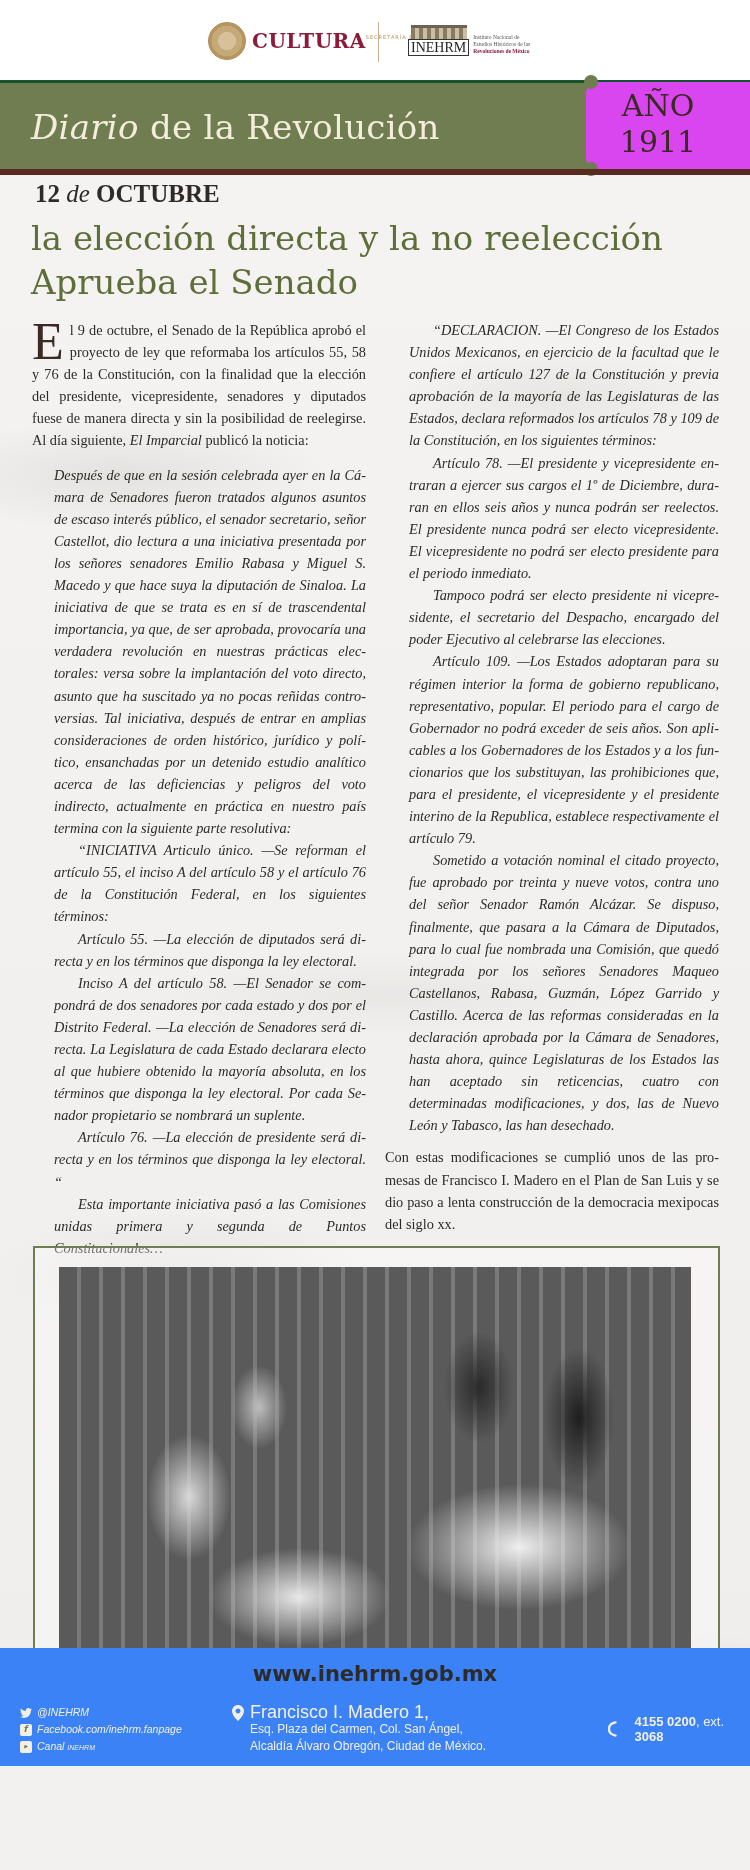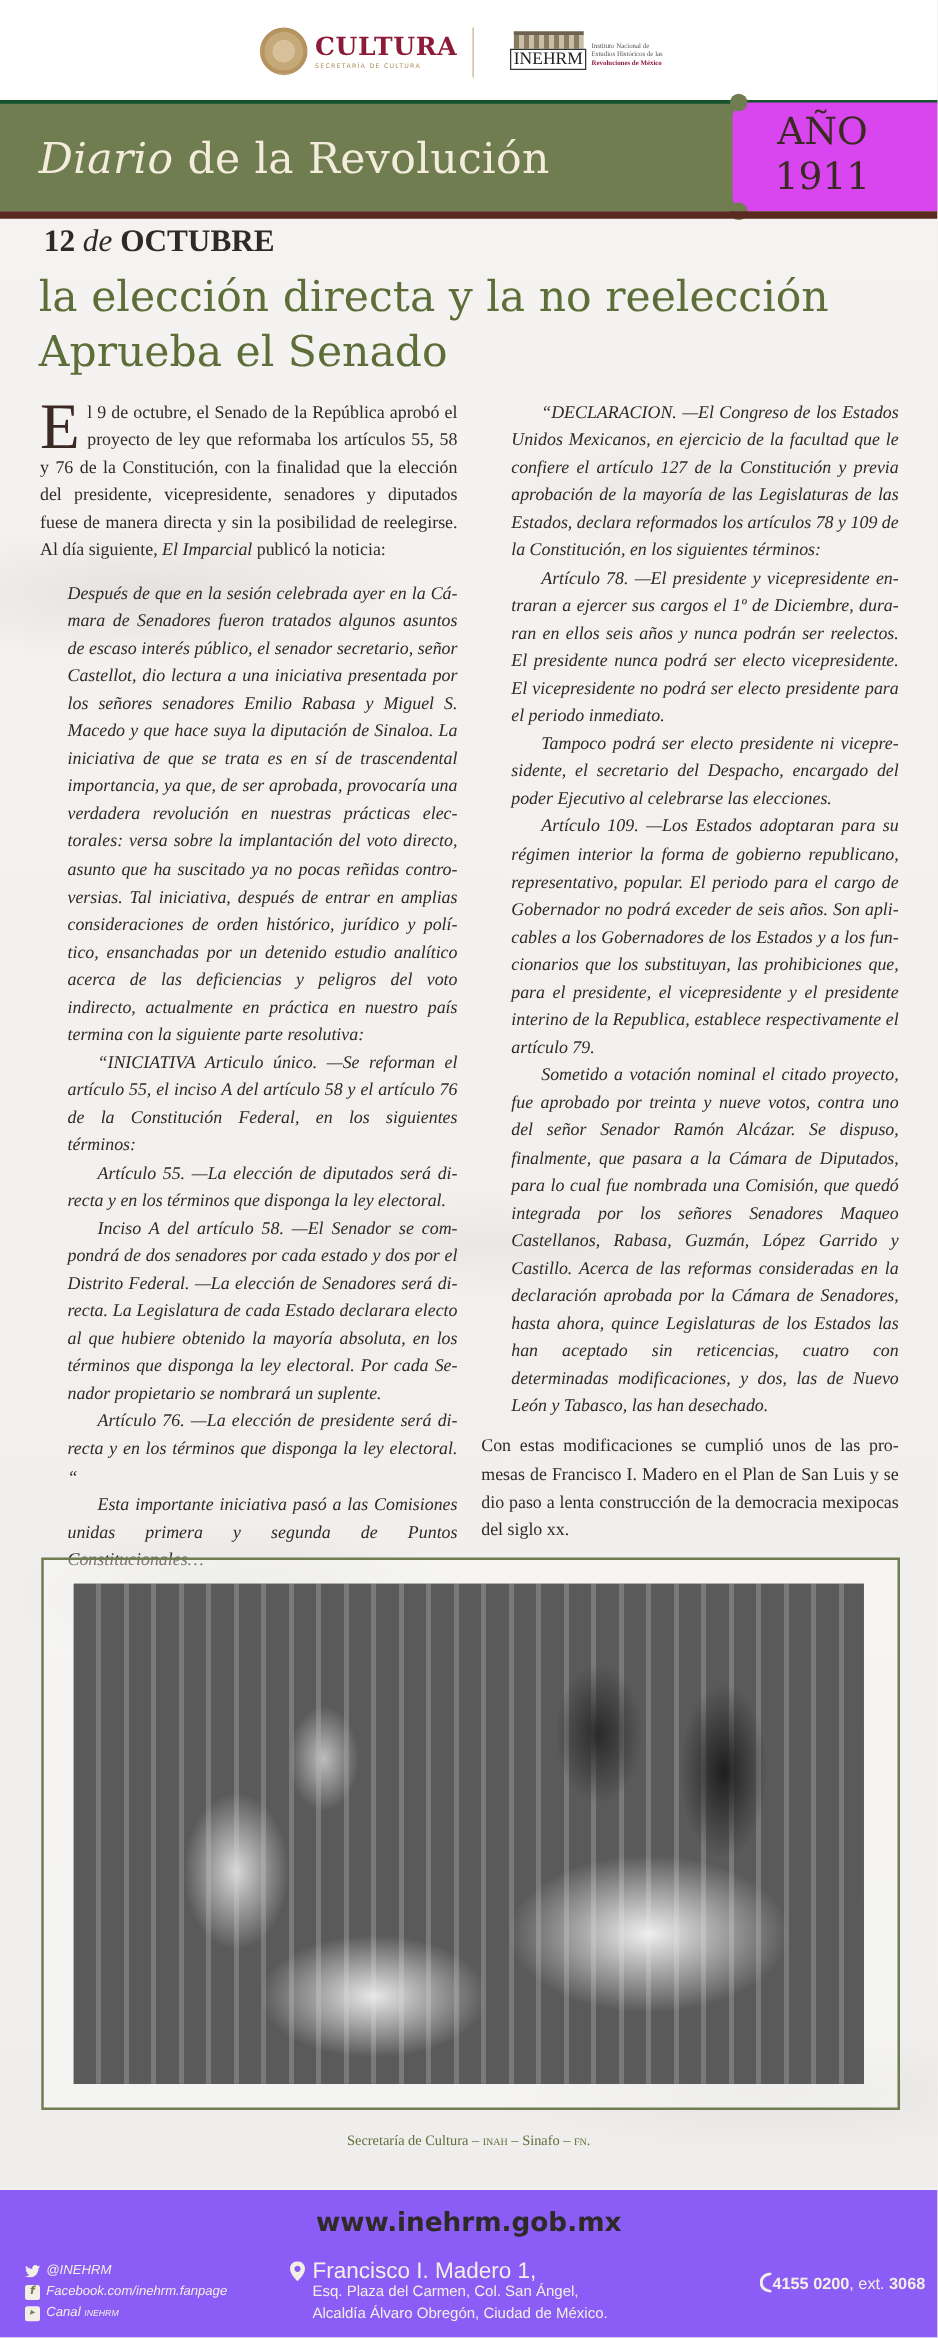--- a/index.html
+++ b/index.html
@@ -33,7 +33,7 @@
       background: radial-gradient(circle at 50% 50%, #d7c09a 0 35%, #c6a979 36% 60%, #b89461 61% 100%);
       border: 1px solid #b08d5a;
     }
-    .cultura-text { display: flex; flex-direction: column; }
+    .cultura-text { display: flex; flex-direction: row; }
     .cultura-name { font-family: "DejaVu Serif", serif; font-weight: bold; font-size: 20px; color: #8c1b3a; letter-spacing: 0.5px; line-height: 20px; }
     .cultura-sub { font-family: "DejaVu Sans", sans-serif; font-size: 5px; color: #b08d5a; letter-spacing: 1px; margin-top: 3px; }
     .logo-divider { position: absolute; left: 378px; top: 22px; width: 1px; height: 40px; background: #c8b28c; }

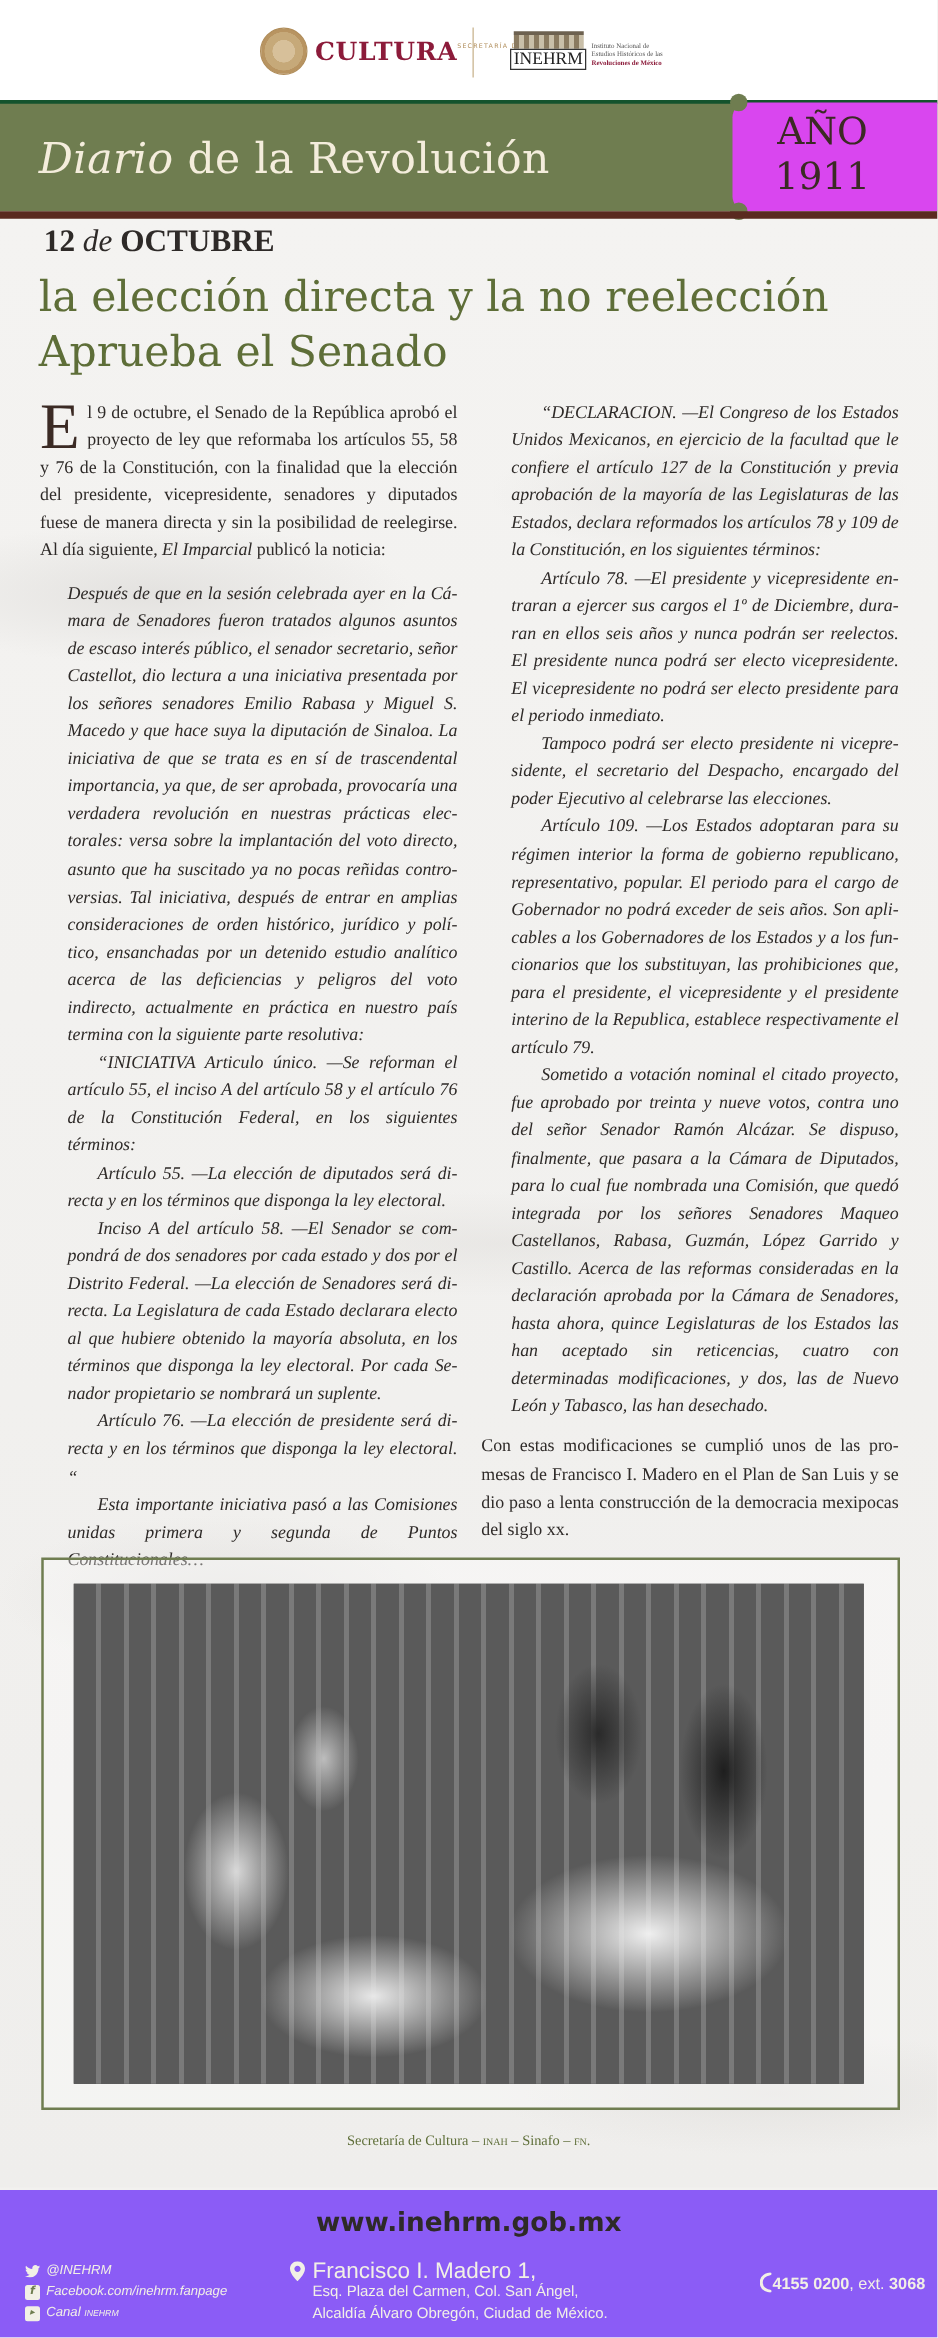--- a/index.html
+++ b/index.html
@@ -124,7 +124,7 @@
     .sc { font-variant: small-caps; }
 
     
-    .footer { position: absolute; left: 0; top: 1752px; width: 750px; height: 118px; background: #8b5cf6; }
+    .footer { position: absolute; left: 0; top: 1648px; width: 750px; height: 118px; background: #3b82f6; }
     .site {
       position: absolute; left: 0; top: 14px; width: 750px; text-align: center;
       font-family: "DejaVu Sans", sans-serif; font-weight: bold; font-size: 21px; color: #2e2a28;

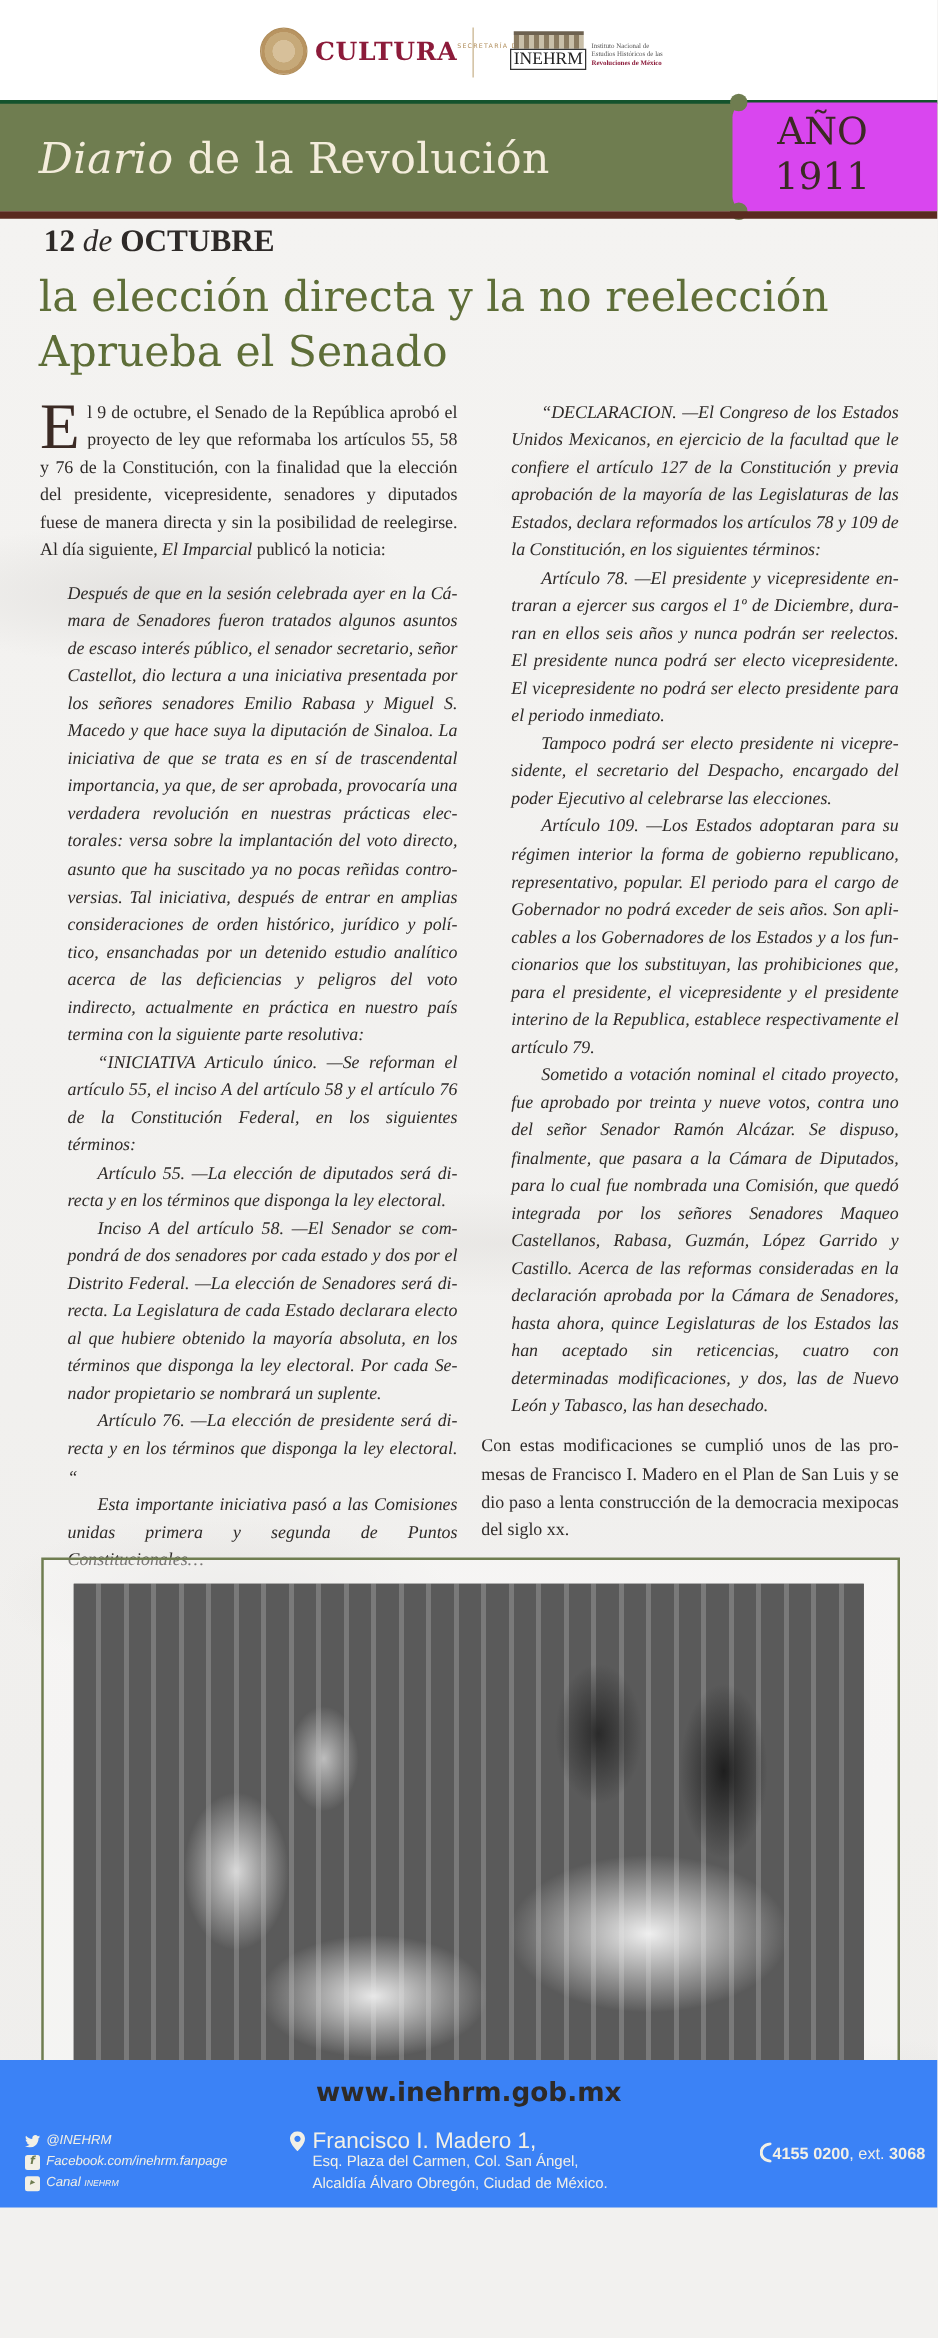--- a/index.html
+++ b/index.html
@@ -137,7 +137,7 @@
     .address { position: absolute; left: 250px; top: 56px; font-family: "Liberation Sans", sans-serif; font-size: 12px; line-height: 17px; color: #f2f0e6; }
     .address .pin { position: absolute; left: -18px; top: 1px; width: 12px; height: 16px; }
     .address .bold { font-weight: normal; font-size: 18px; }
-    .phone { position: absolute; left: 572px; top: 66px; font-family: "Liberation Sans", sans-serif; font-size: 13px; color: #f2f0e6; display: flex; align-items: center; gap: 0; padding-left: 36px; }
+    .phone { position: absolute; left: 572px; top: 66px; font-family: "Liberation Sans", sans-serif; font-size: 13px; color: #f2f0e6; display: flex; align-items: center; gap: 17px; padding-left: 36px; }
     .phone .bold { font-weight: bold; }
   </style>
 </head>

